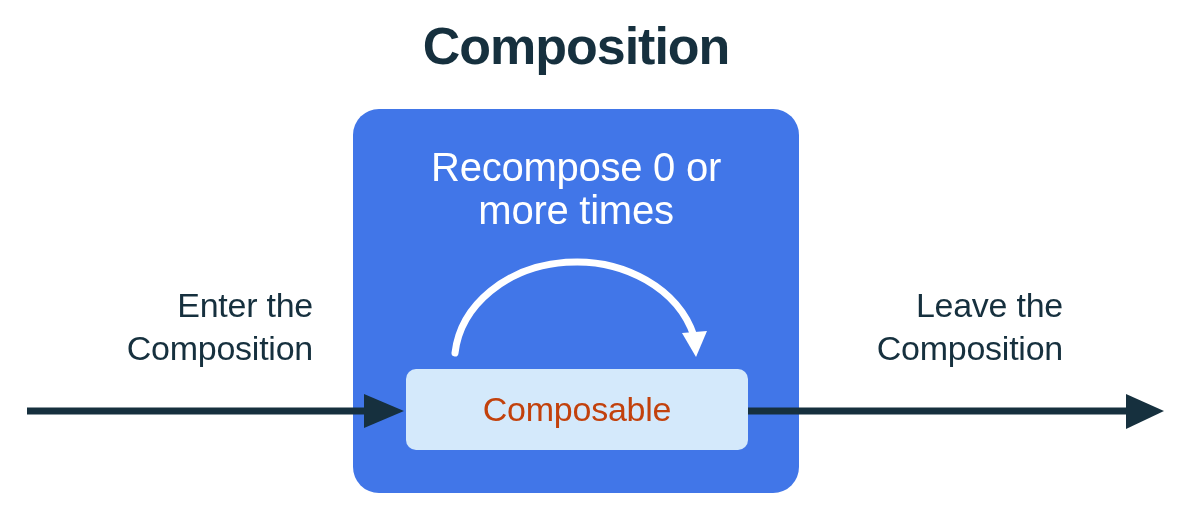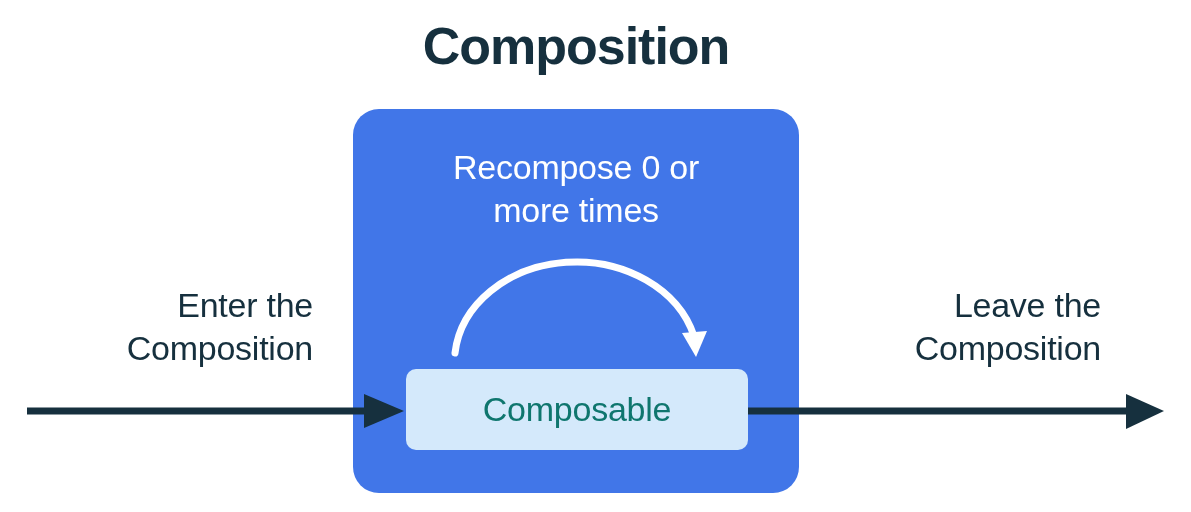--- a/index.html
+++ b/index.html
@@ -43,7 +43,7 @@
     top: 146px;
     width: 446px;
     text-align: center;
-    font-size: 34px;
+    font-size: 40px;
     line-height: 43px;
     letter-spacing: -0.25px;
     color: #ffffff;

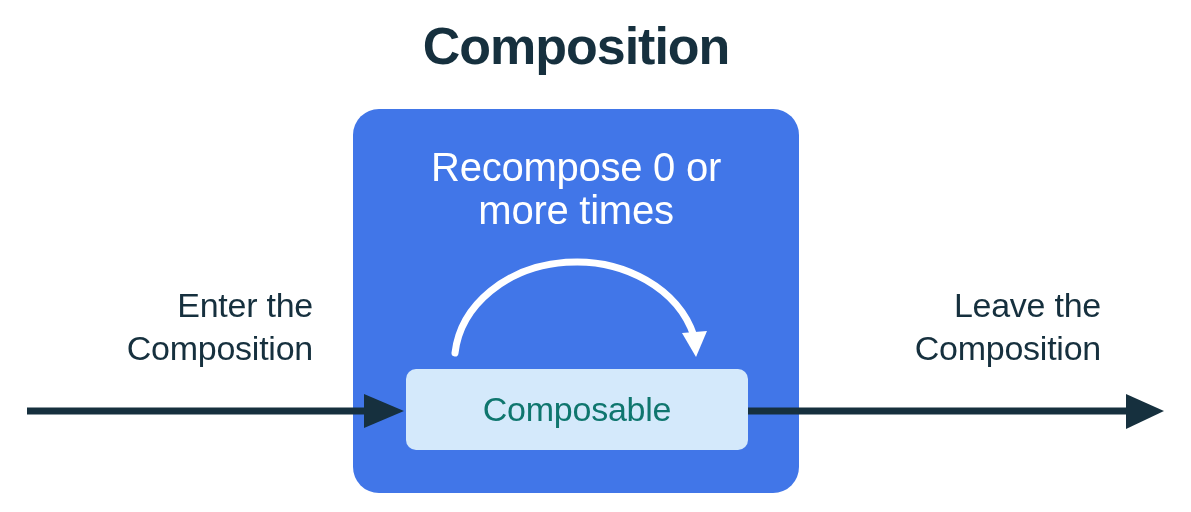--- a/index.html
+++ b/index.html
@@ -78,7 +78,7 @@
     white-space: pre-line;
   }
   .enter-label { left: 63px; }
-  .leave-label { left: 851px; }
+  .leave-label { left: 813px; }
   .overlay-svg {
     position: absolute;
     left: 0;

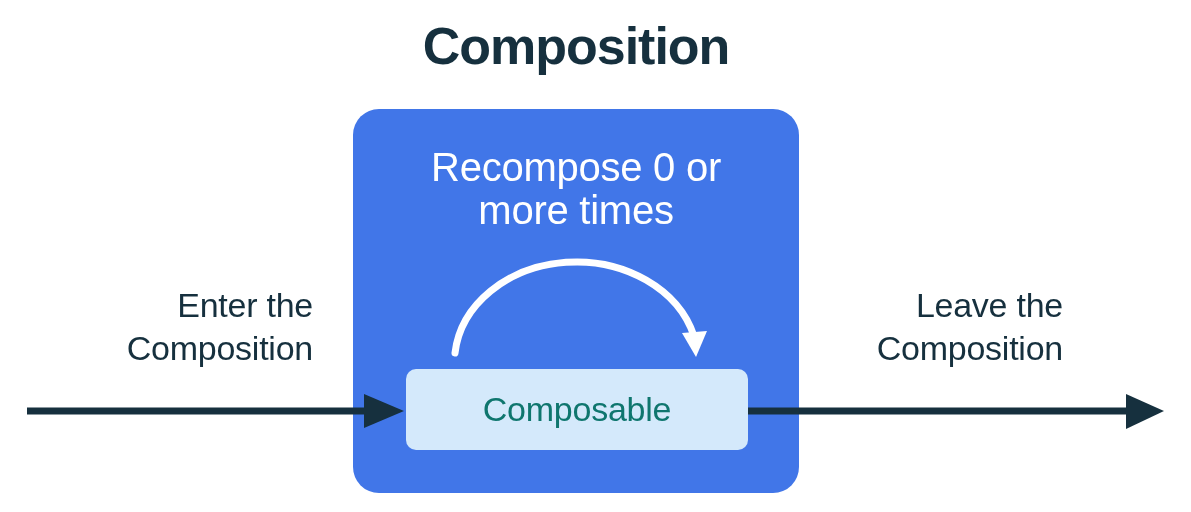--- a/index.html
+++ b/index.html
@@ -64,7 +64,7 @@
   .composable-label {
     font-size: 34px;
     letter-spacing: -0.25px;
-    color: #0f766e;
+    color: #c2410c;
   }
   .side-label {
     position: absolute;

